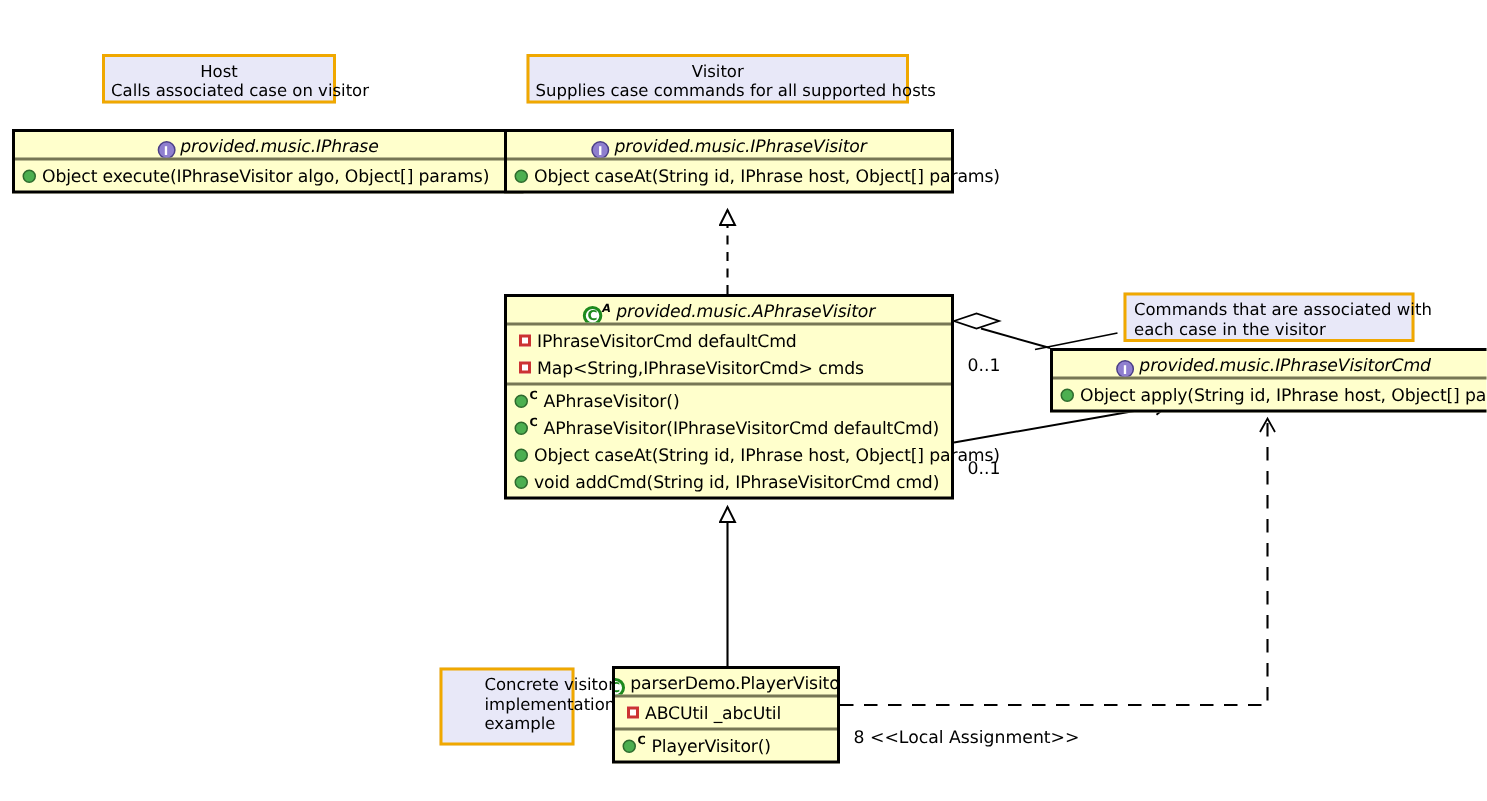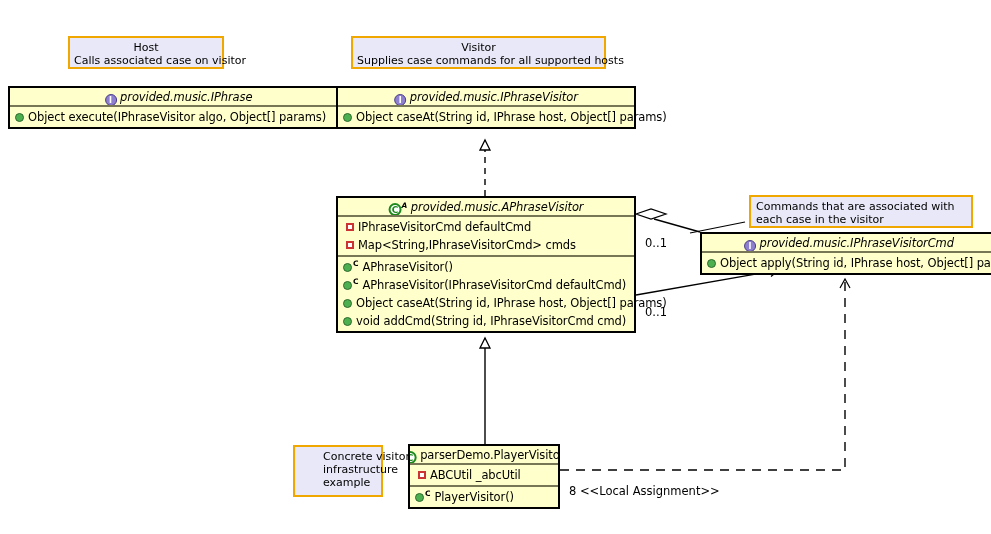--- a/index.html
+++ b/index.html
@@ -236,7 +236,7 @@
   </div>
 
 
-  <div class="uml-note left" style="left:749px; top:195px; width:224px; height:33px;">
+  <div class="uml-note left" style="left:749px; top:195px; width:194px; height:33px;">
     <span class="nline">Commands that are associated with</span>
     <span class="nline">each case in the visitor</span>
   </div>

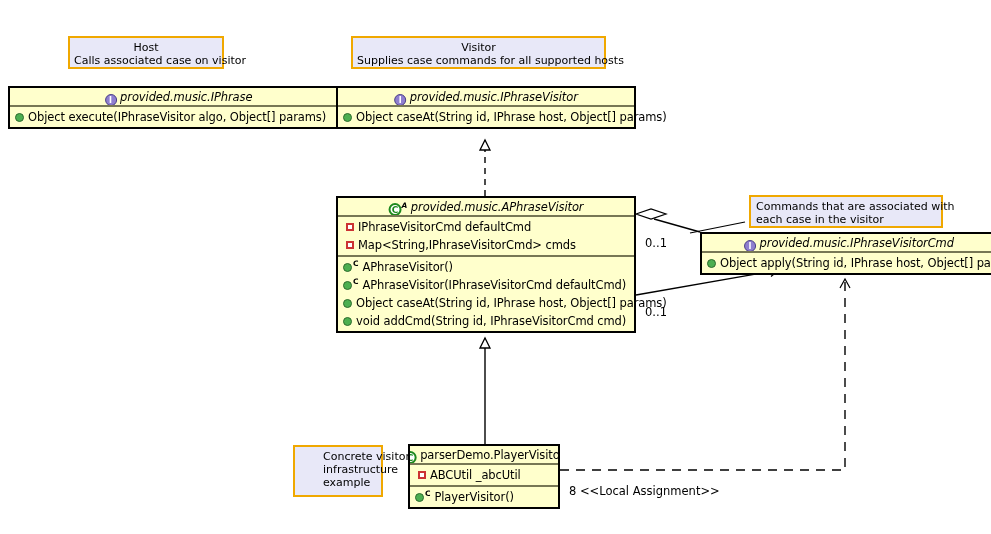--- a/index.html
+++ b/index.html
@@ -243,7 +243,7 @@
 
   <div class="uml-note left" style="left:293px; top:445px; width:90px; height:52px;padding-left:28px;">
     <span class="nline">Concrete visitor</span>
-    <span class="nline">infrastructure</span>
+    <span class="nline">implementation</span>
     <span class="nline">example</span>
   </div>
 

